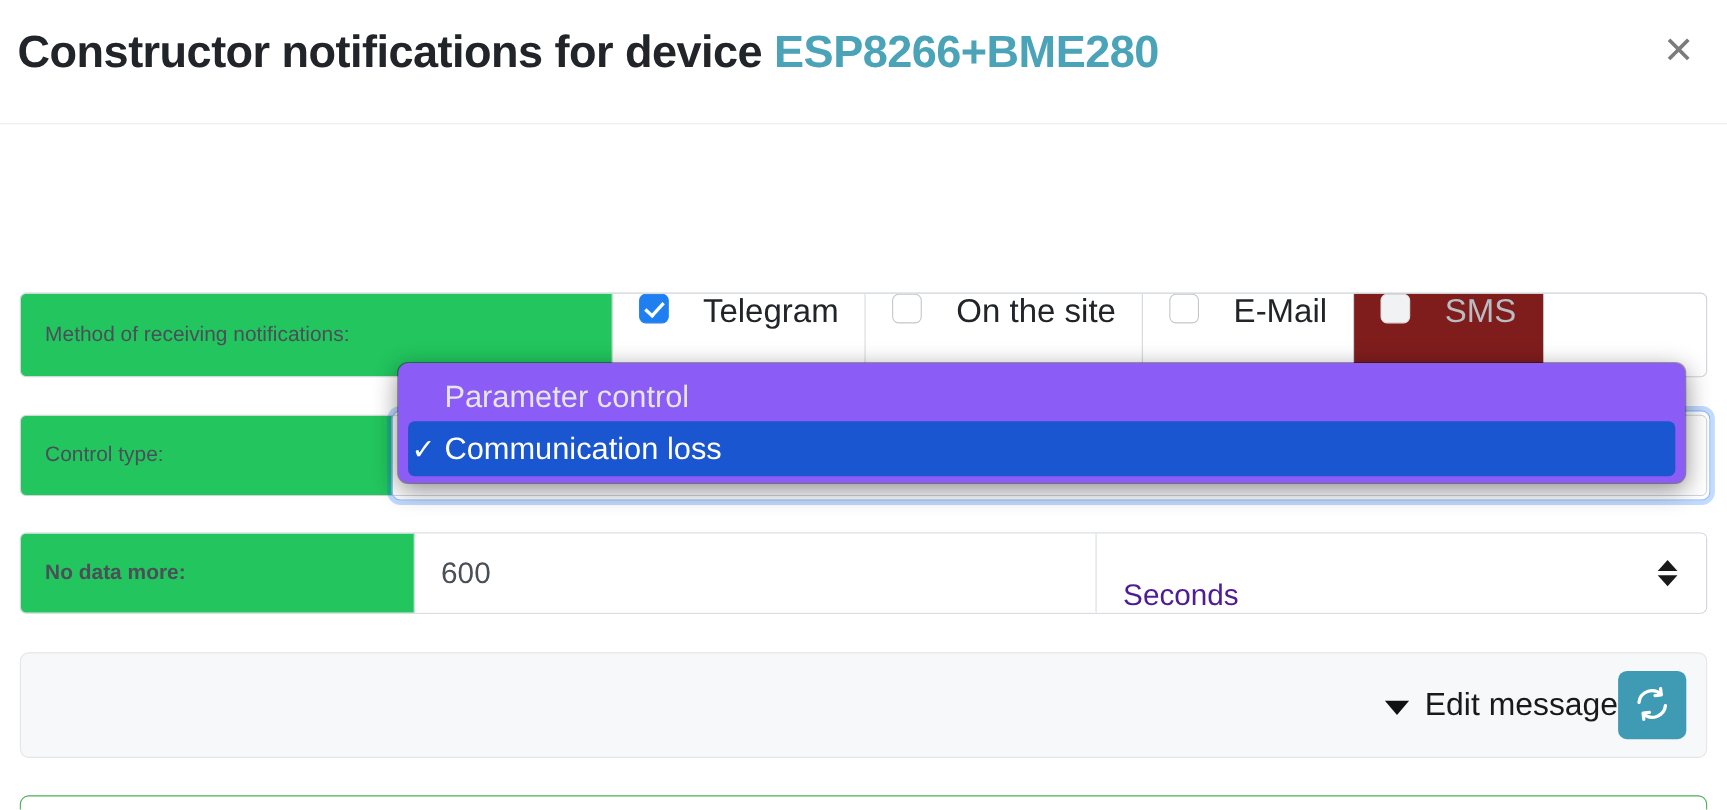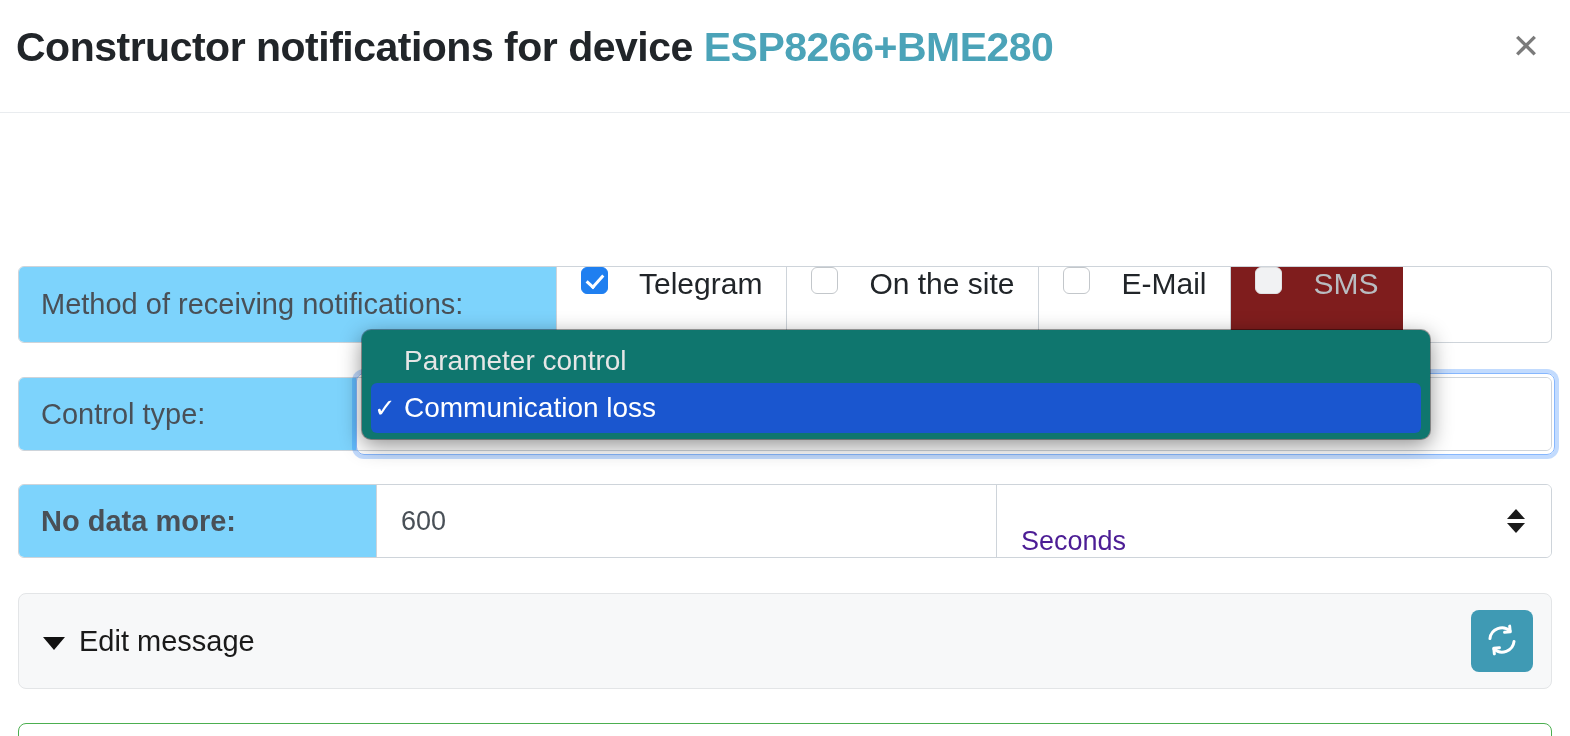--- a/index.html
+++ b/index.html
@@ -63,9 +63,9 @@
   }
 
   .row-label {
-    background: #7dd3fc;
+    background: #22c55e;
     color: #495057;
-    font-size: 29px;
+    font-size: 19px;
     display: flex;
     align-items: center;
     padding: 0 22px;

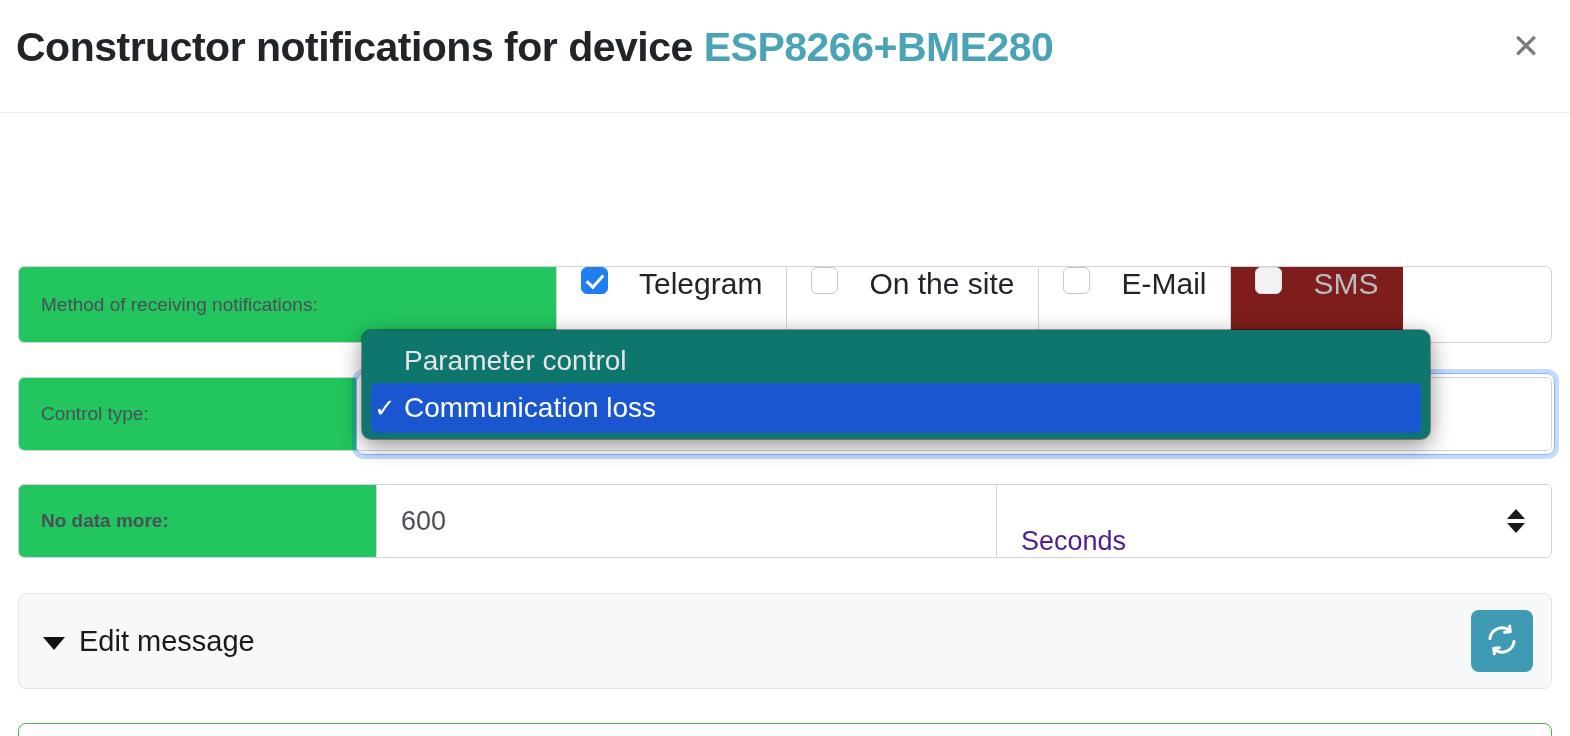--- a/index.html
+++ b/index.html
@@ -233,8 +233,8 @@
     position: absolute;
     left: 362px;
     top: 217px;
-    width: 1068px;
-    background: #0f766e;
+    width: 1170px;
+    background: #8b5cf6;
     border-radius: 9px;
     padding: 8px 0 6px 0;
     box-shadow: 0 6px 22px rgba(0,0,0,.45), 0 0 0 1px rgba(0,0,0,.35);

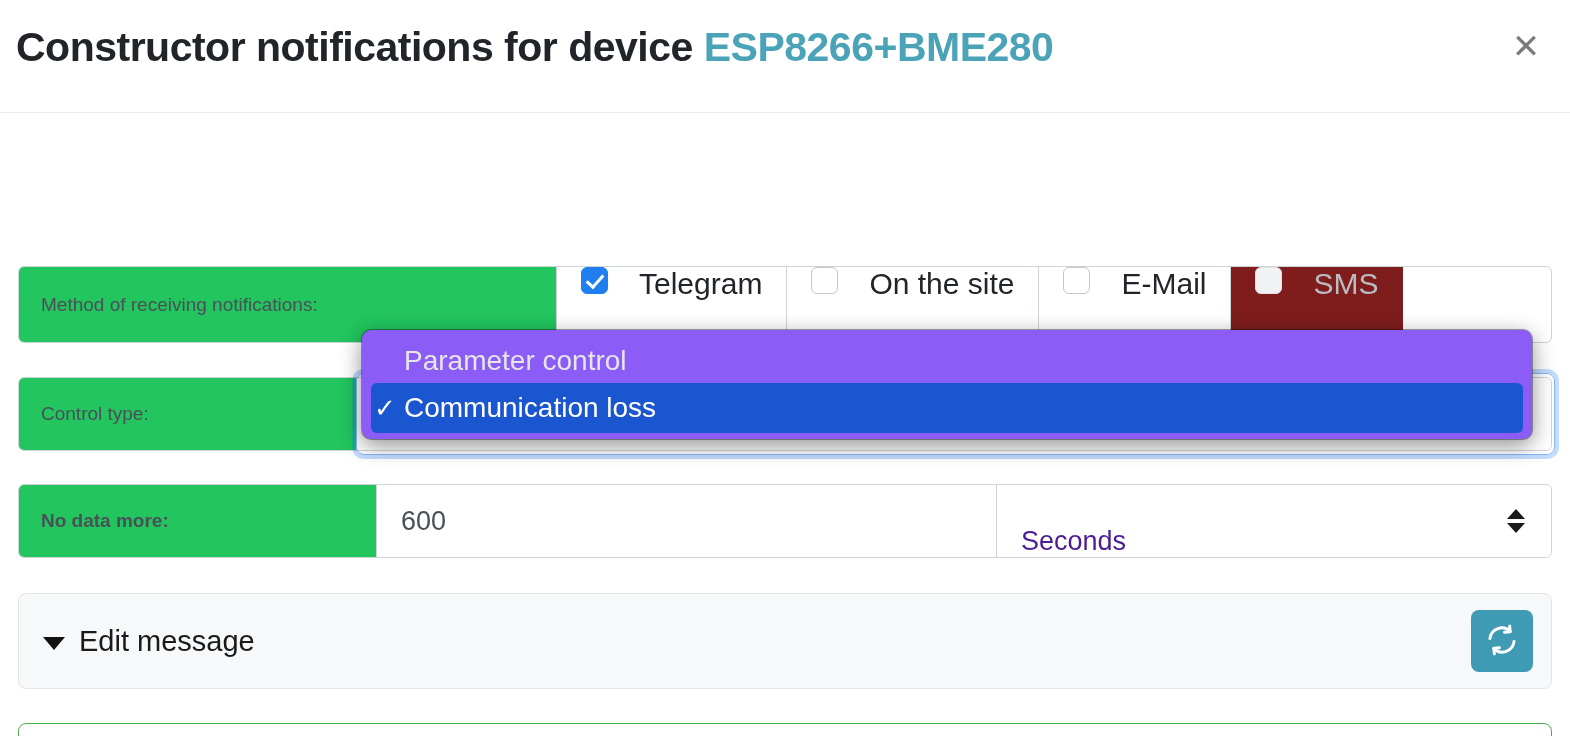--- a/index.html
+++ b/index.html
@@ -189,7 +189,7 @@
     border-radius: 8px;
     display: flex; align-items: center;
     padding: 0 18px 0 24px;
-    justify-content: space-between;
+    justify-content: flex-end;
     overflow: visible;
   }
   .accordion-left {

